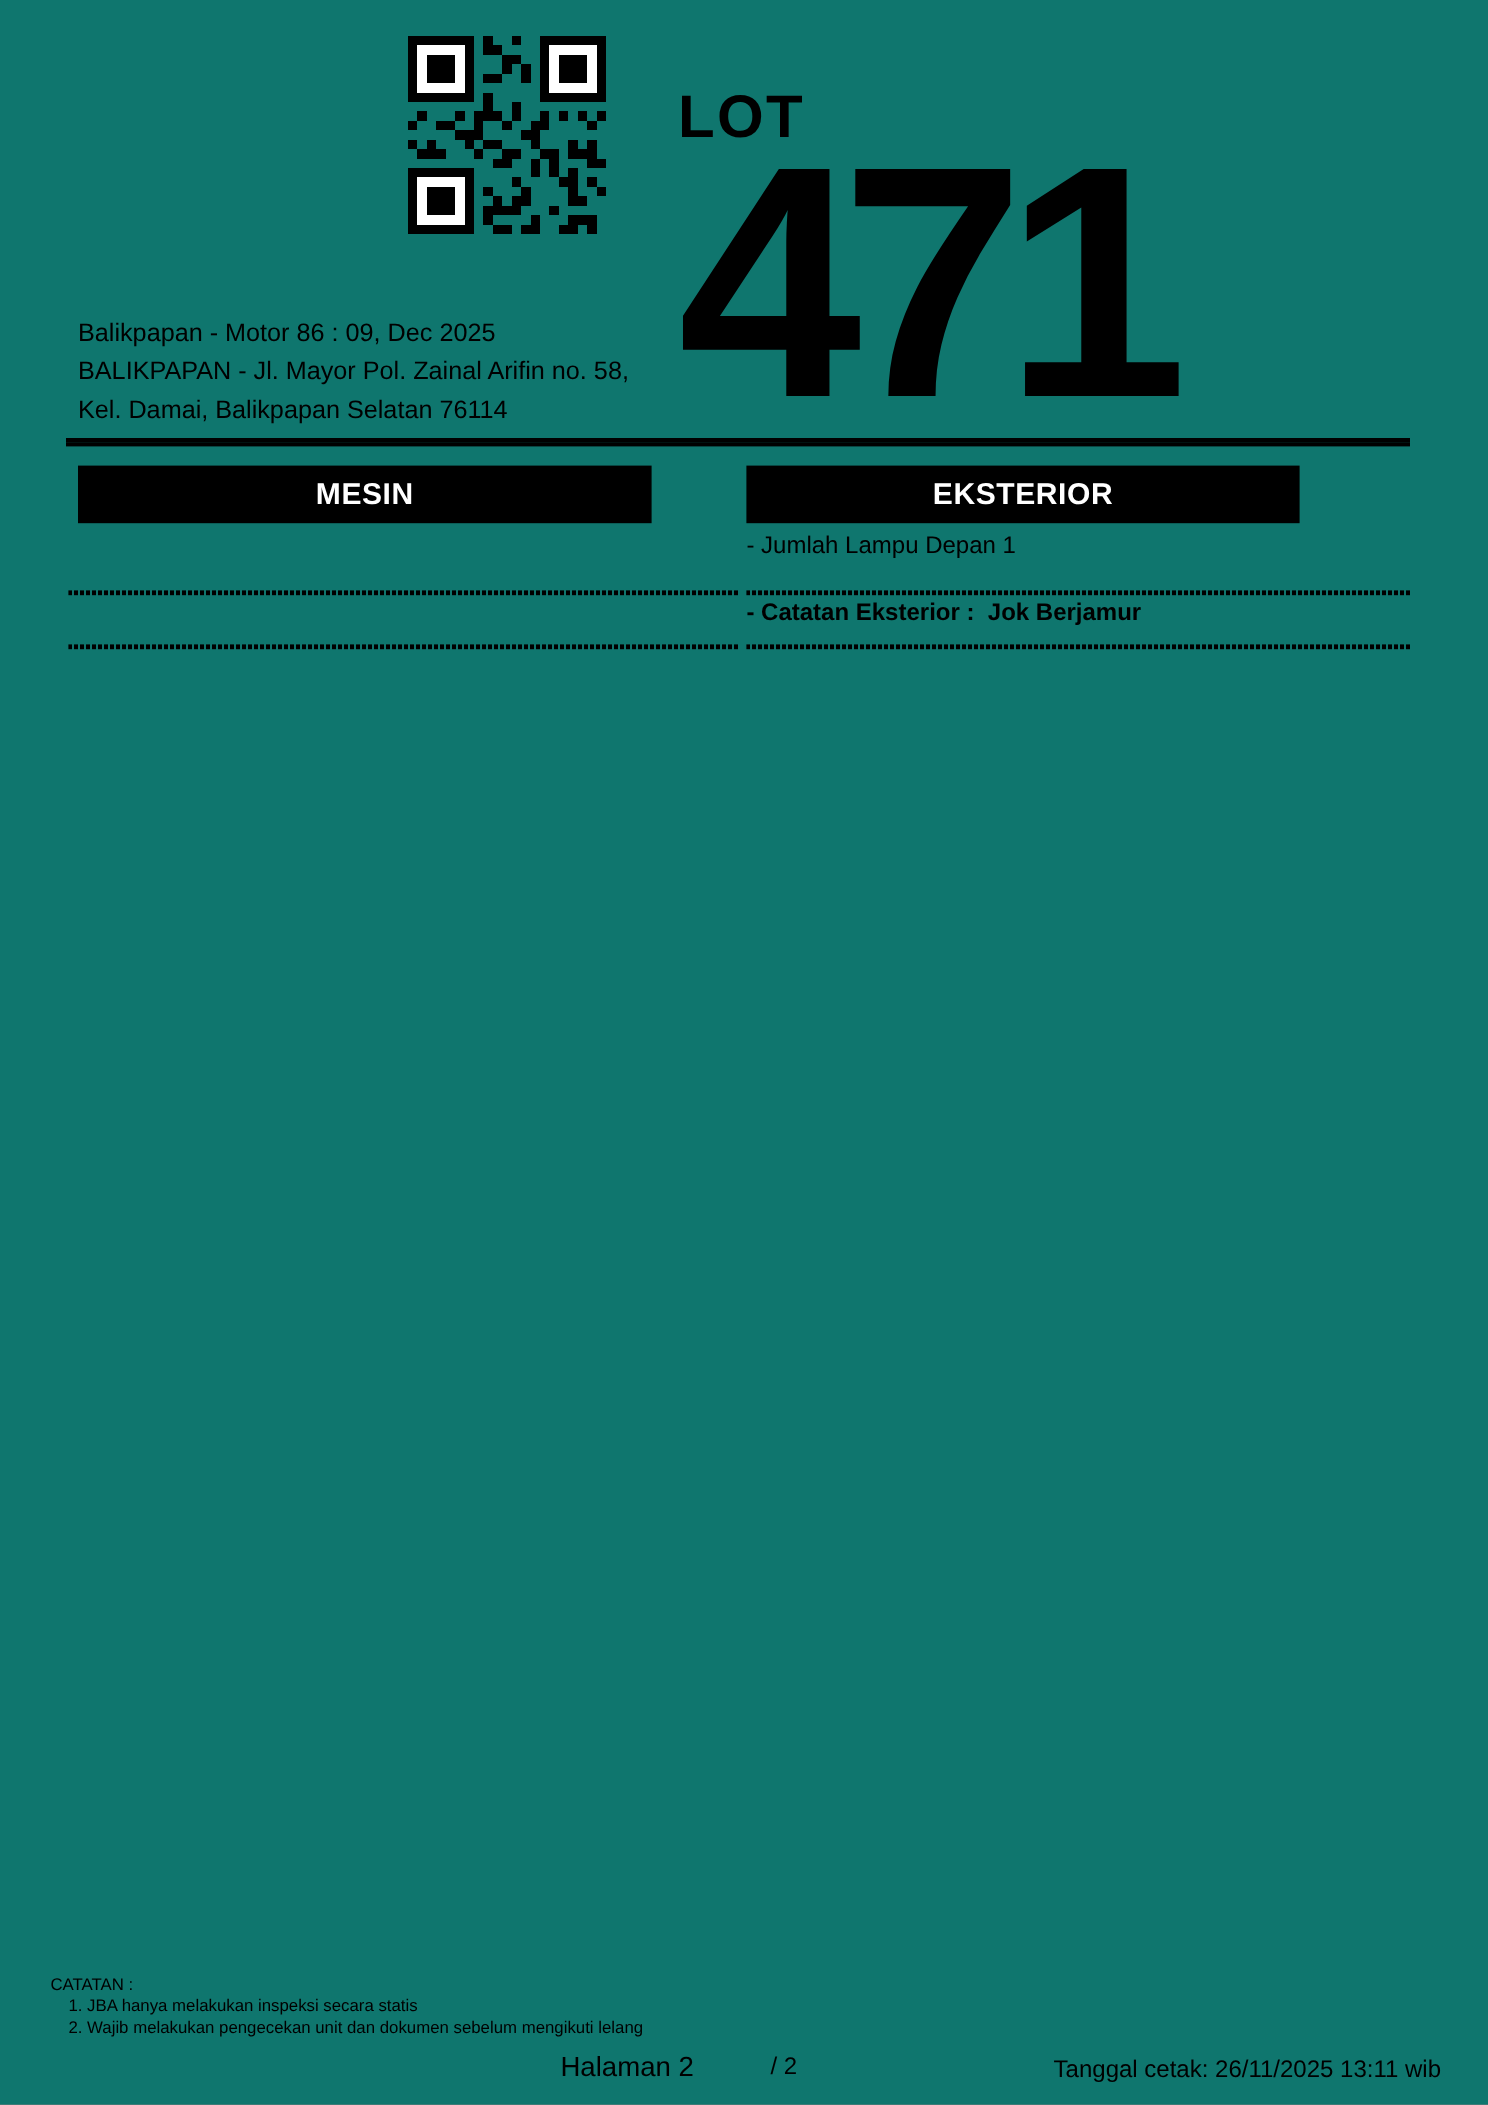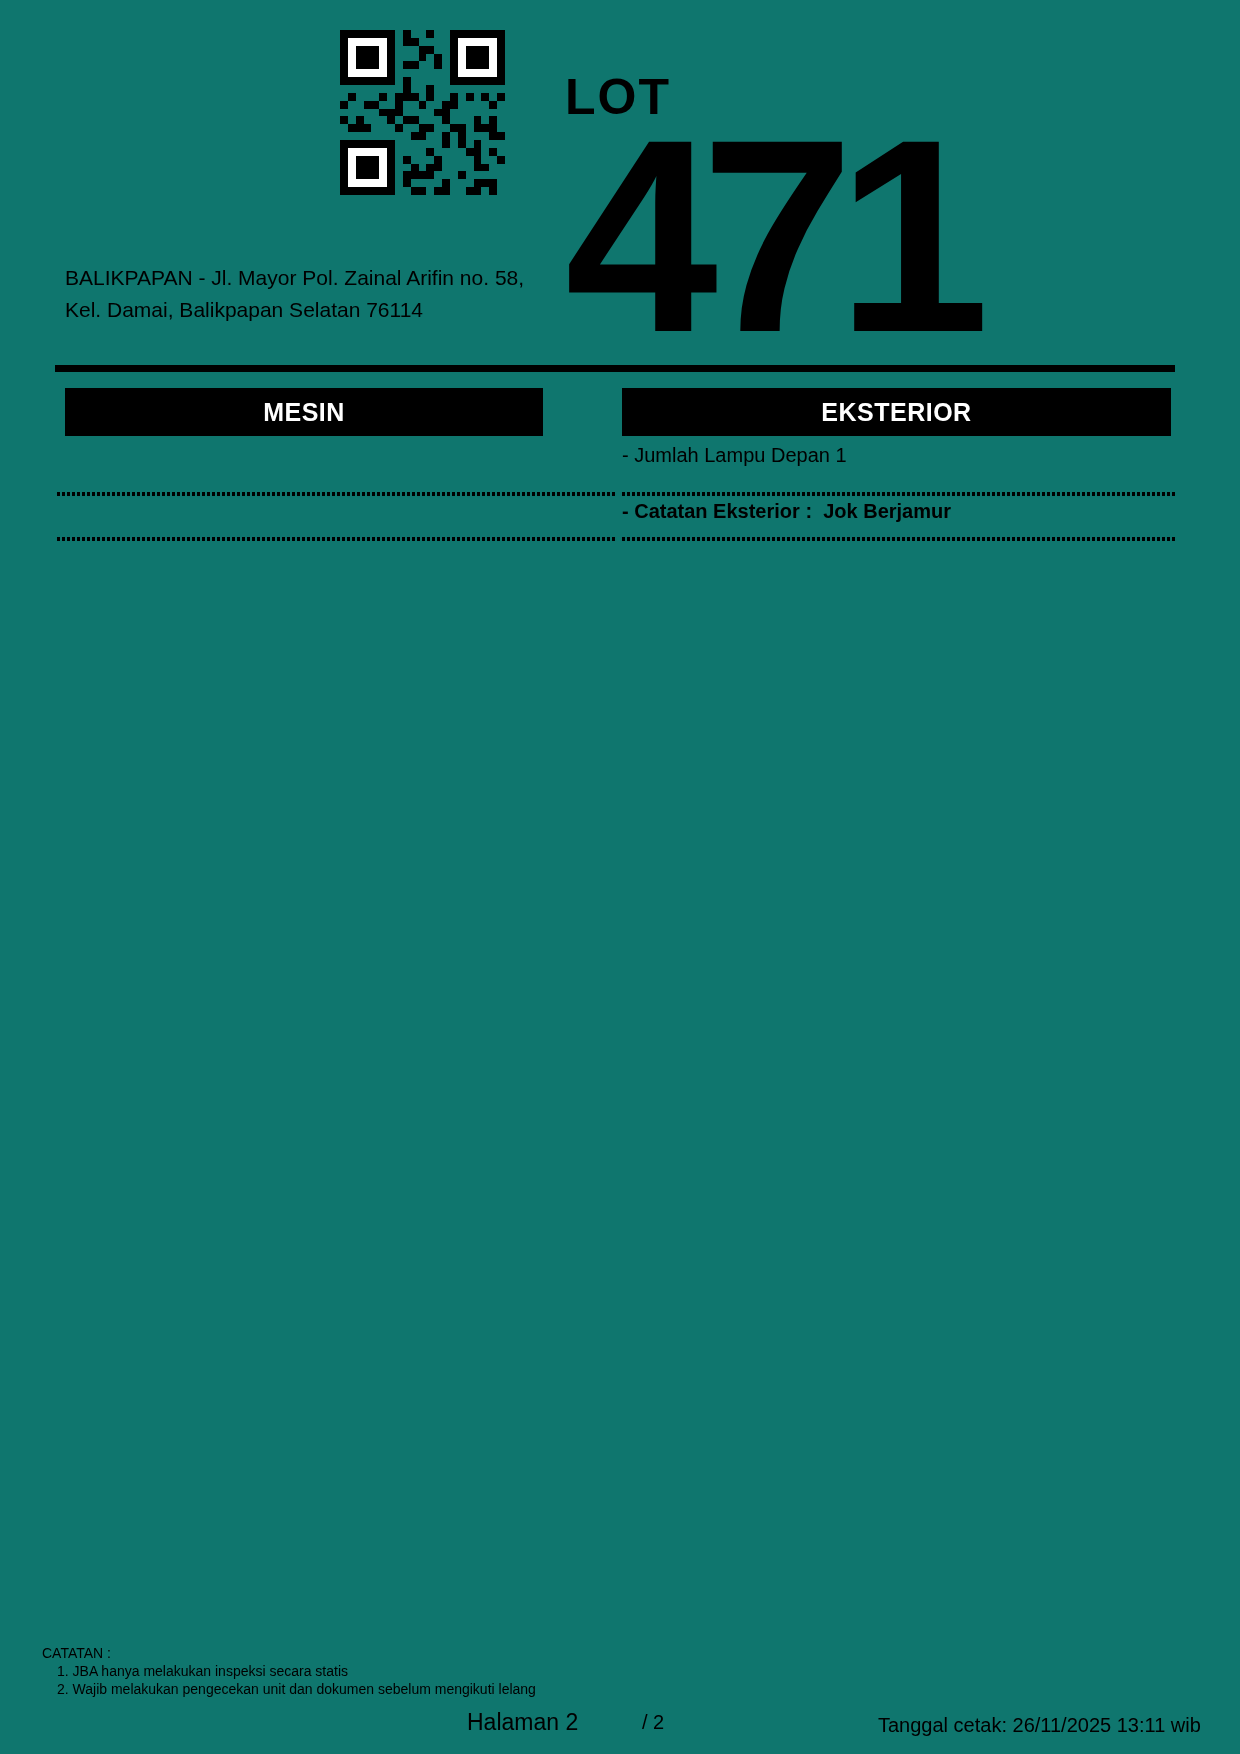--- a/index.html
+++ b/index.html
@@ -221,6 +221,7 @@
   <div class="lot-number">471</div>
 
   <div class="address">
+    <div>Balikpapan - Motor 86 : 09, Dec 2025</div>
     <div>BALIKPAPAN - Jl. Mayor Pol. Zainal Arifin no. 58,</div>
     <div>Kel. Damai, Balikpapan Selatan 76114</div>
   </div>

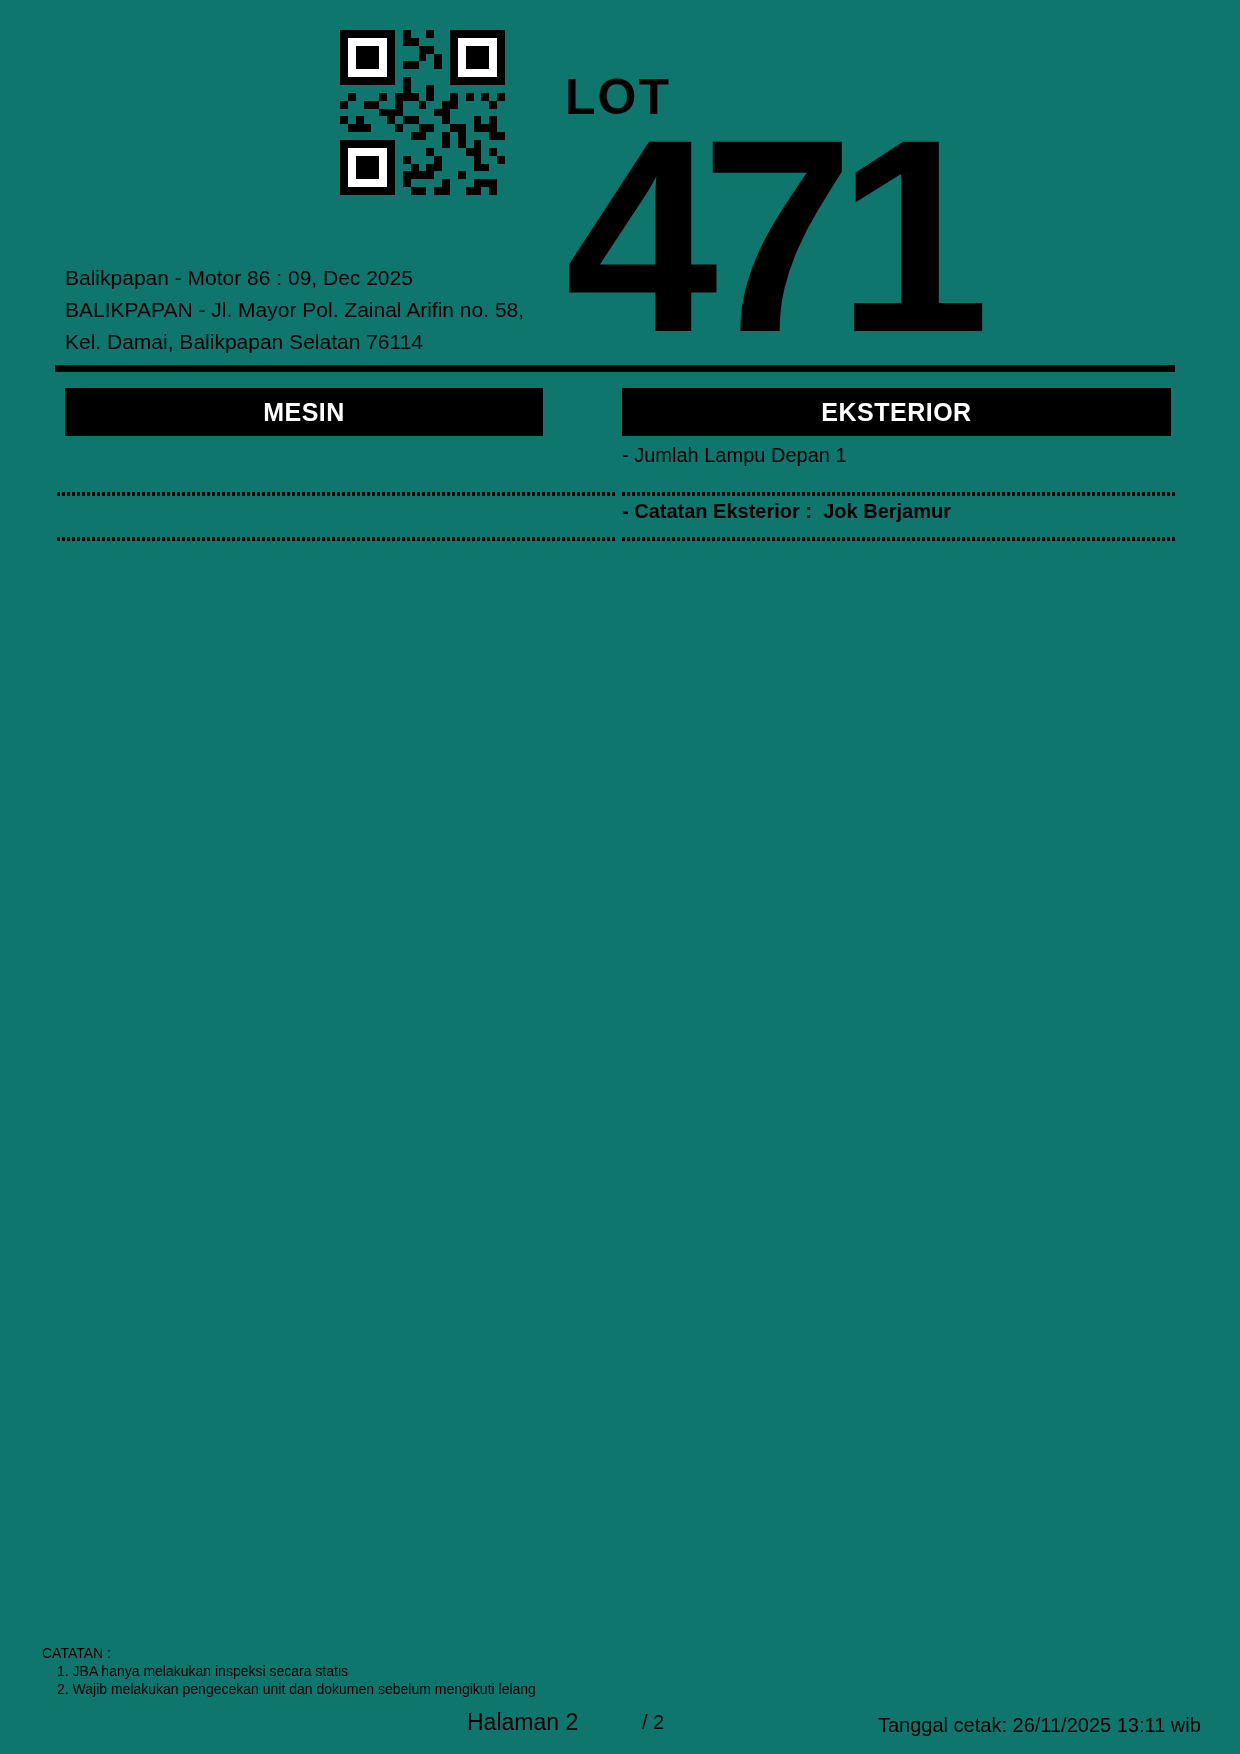--- a/index.html
+++ b/index.html
@@ -61,7 +61,7 @@
     line-height: 48px;
   }
   .col-header.left  { left: 65px;  width: 478px; }
-  .col-header.right { left: 622px; width: 549px; }
+  .col-header.right { left: 622px; width: 461px; }
   .row-text {
     position: absolute;
     left: 622px;

